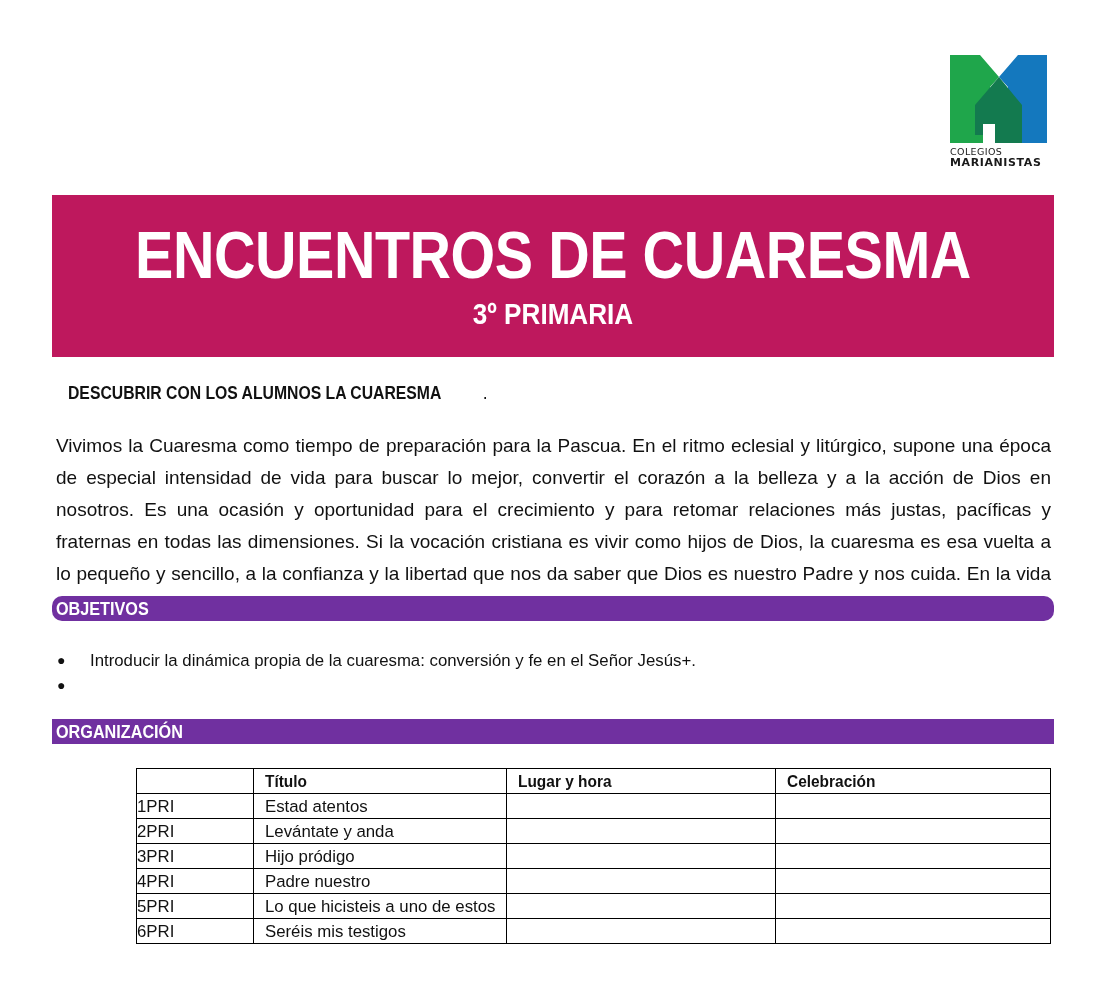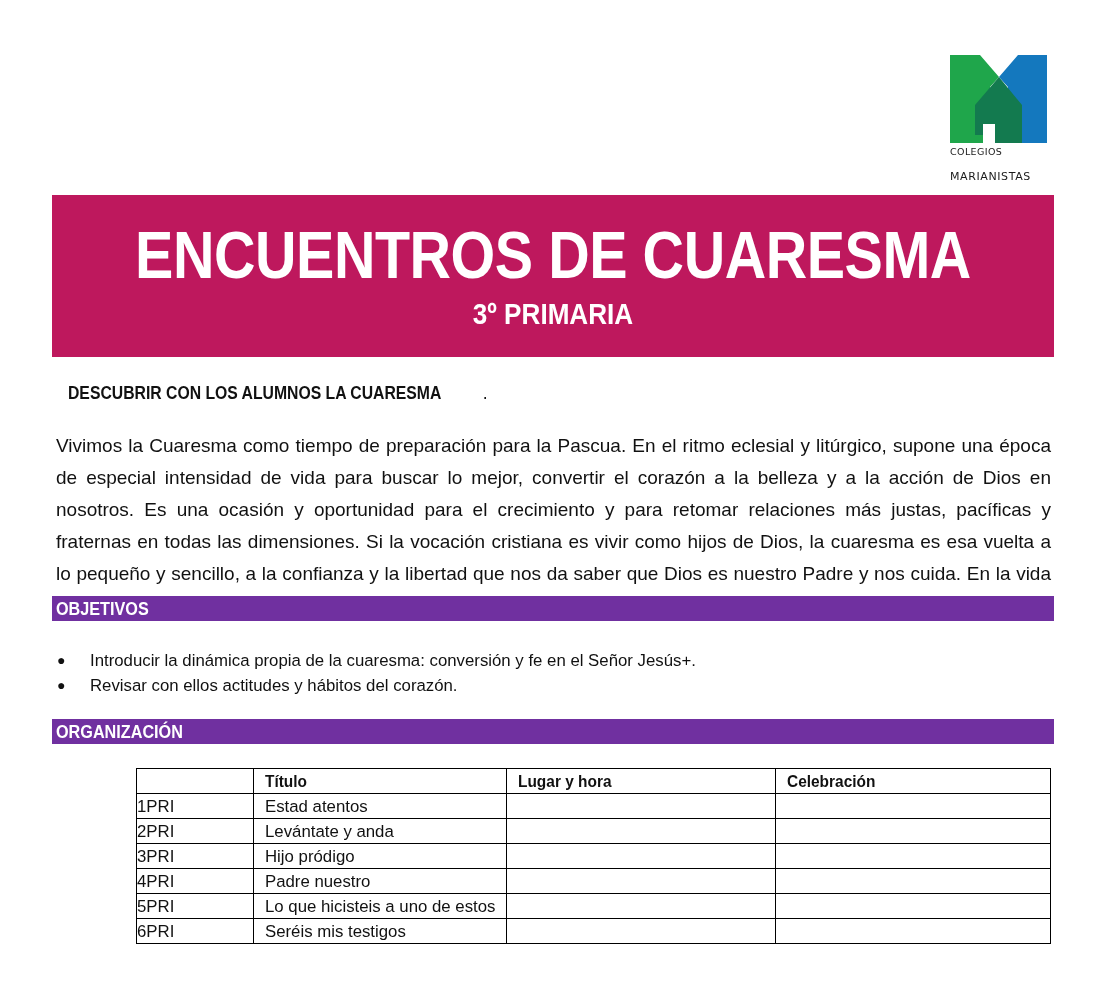--- a/index.html
+++ b/index.html
@@ -10,7 +10,7 @@
   .logo svg { display: block; }
   .logo-text-1 { position: absolute; left: 0; top: 92px; font-size: 9.5px; letter-spacing: 0.4px;
                  color: #1a1a1a; line-height: 10px; font-family: "DejaVu Sans", sans-serif; }
-  .logo-text-2 { position: absolute; left: 0; top: 116px; font-size: 11px; font-weight: normal;
+  .logo-text-2 { position: absolute; left: 0; top: 102px; font-size: 11px; font-weight: bold;
                  letter-spacing: 0.6px; color: #1a1a1a; line-height: 12px; font-family: "DejaVu Sans", sans-serif; }
 
   .banner { position: absolute; left: 52px; top: 195px; width: 1002px; height: 162px;

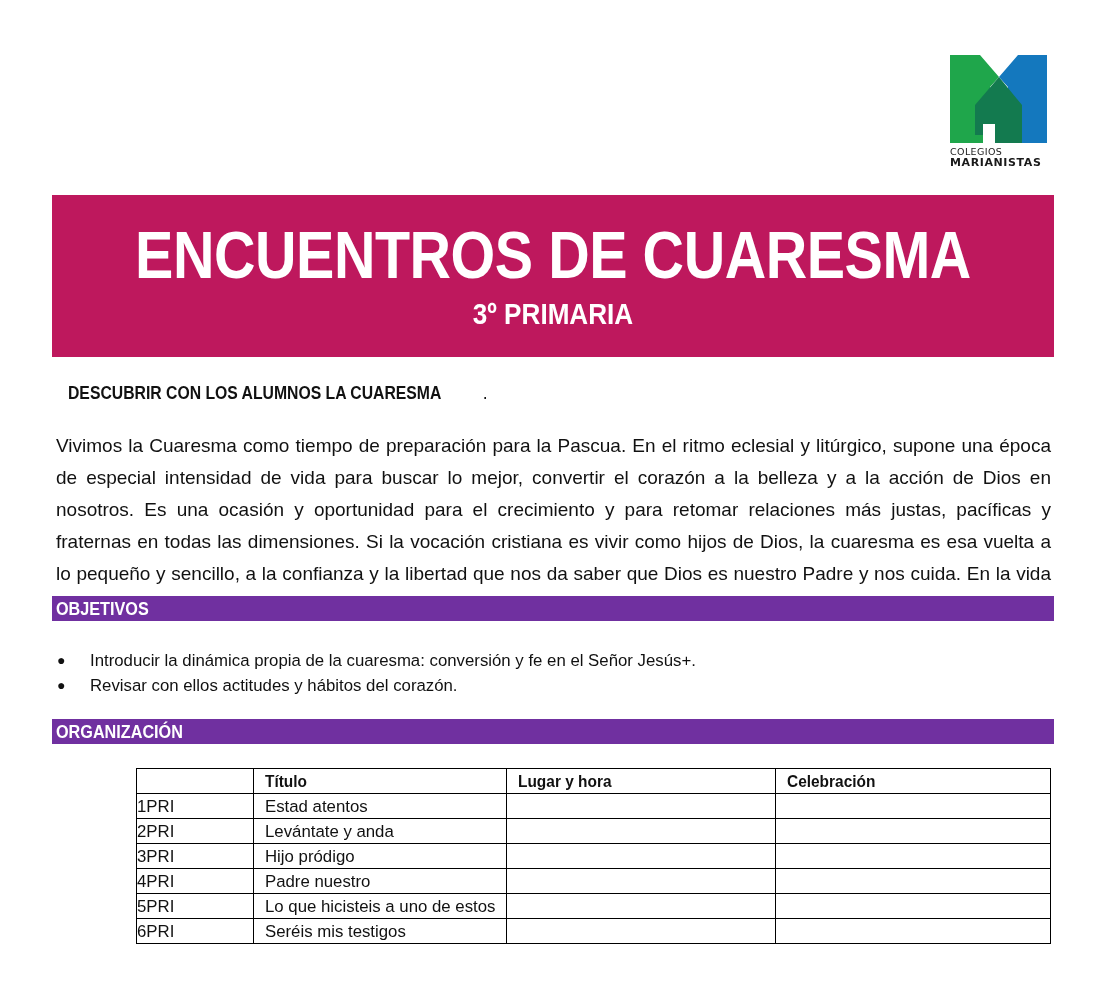--- a/index.html
+++ b/index.html
@@ -30,7 +30,7 @@
   .section-bar span { position: absolute; left: 4px; top: 2px; color: #ffffff; font-weight: bold;
                       font-size: 18px; line-height: 22px; transform: scaleX(0.9); transform-origin: left;
                       display: inline-block; }
-  .bar-obj { top: 596px; }
+  .bar-obj { top: 596px; border-radius: 10px; }
   .bar-org { top: 719px; }
 
   .objectives { position: absolute; left: 56px; top: 648px; margin: 0; padding: 0; list-style: none;

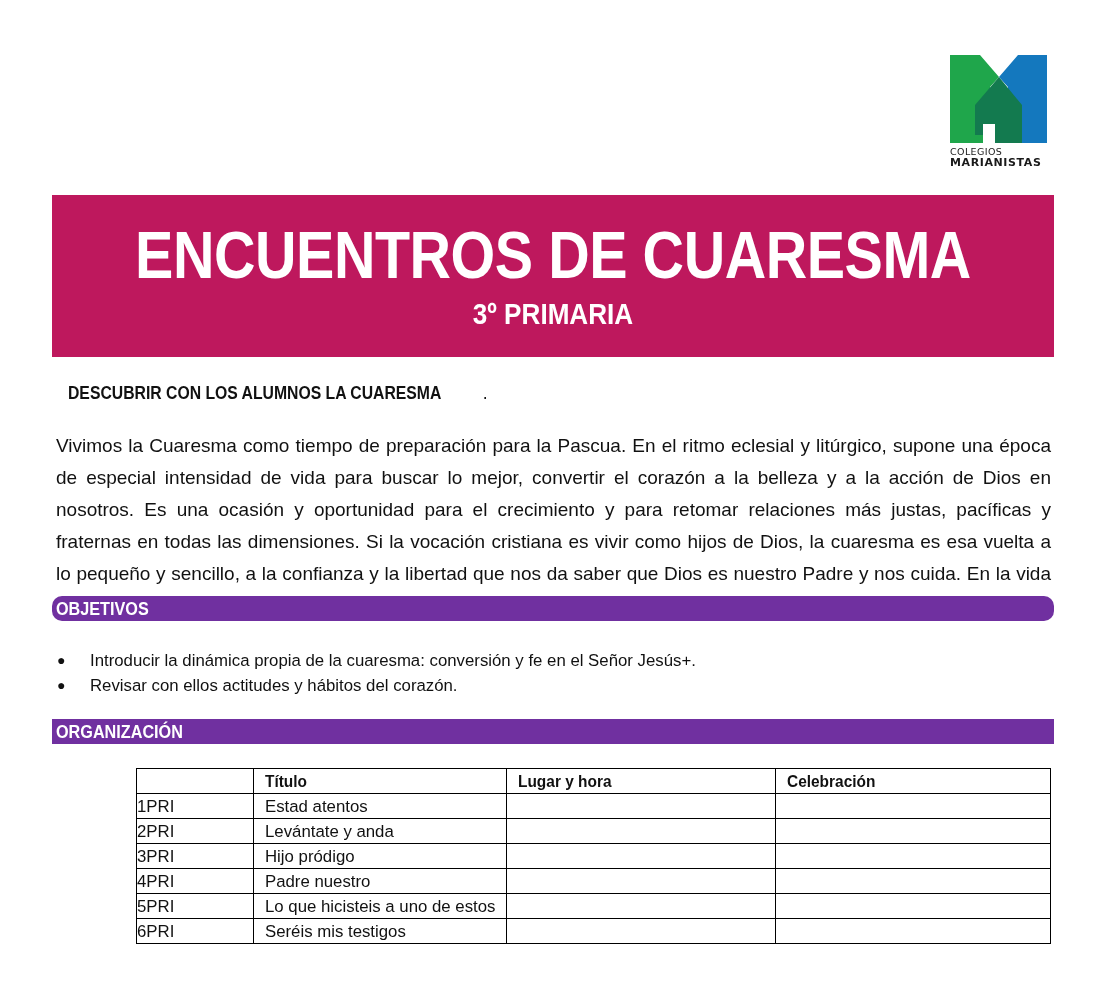--- a/index.html
+++ b/index.html
@@ -75,7 +75,7 @@
 </div>
 <ul class="objectives">
   <li><span class="bullet">●</span><span>Introducir la dinámica propia de la cuaresma: conversión y fe en el Señor Jesús+.</span></li>
-  <li><span class="bullet">●</span><span>Revisar con ellos actitudes y hábitos del corazón.</span></li>
+  <li><span class="bullet">●</span></li>
 </ul>
 
 <div class="section-bar bar-org">

